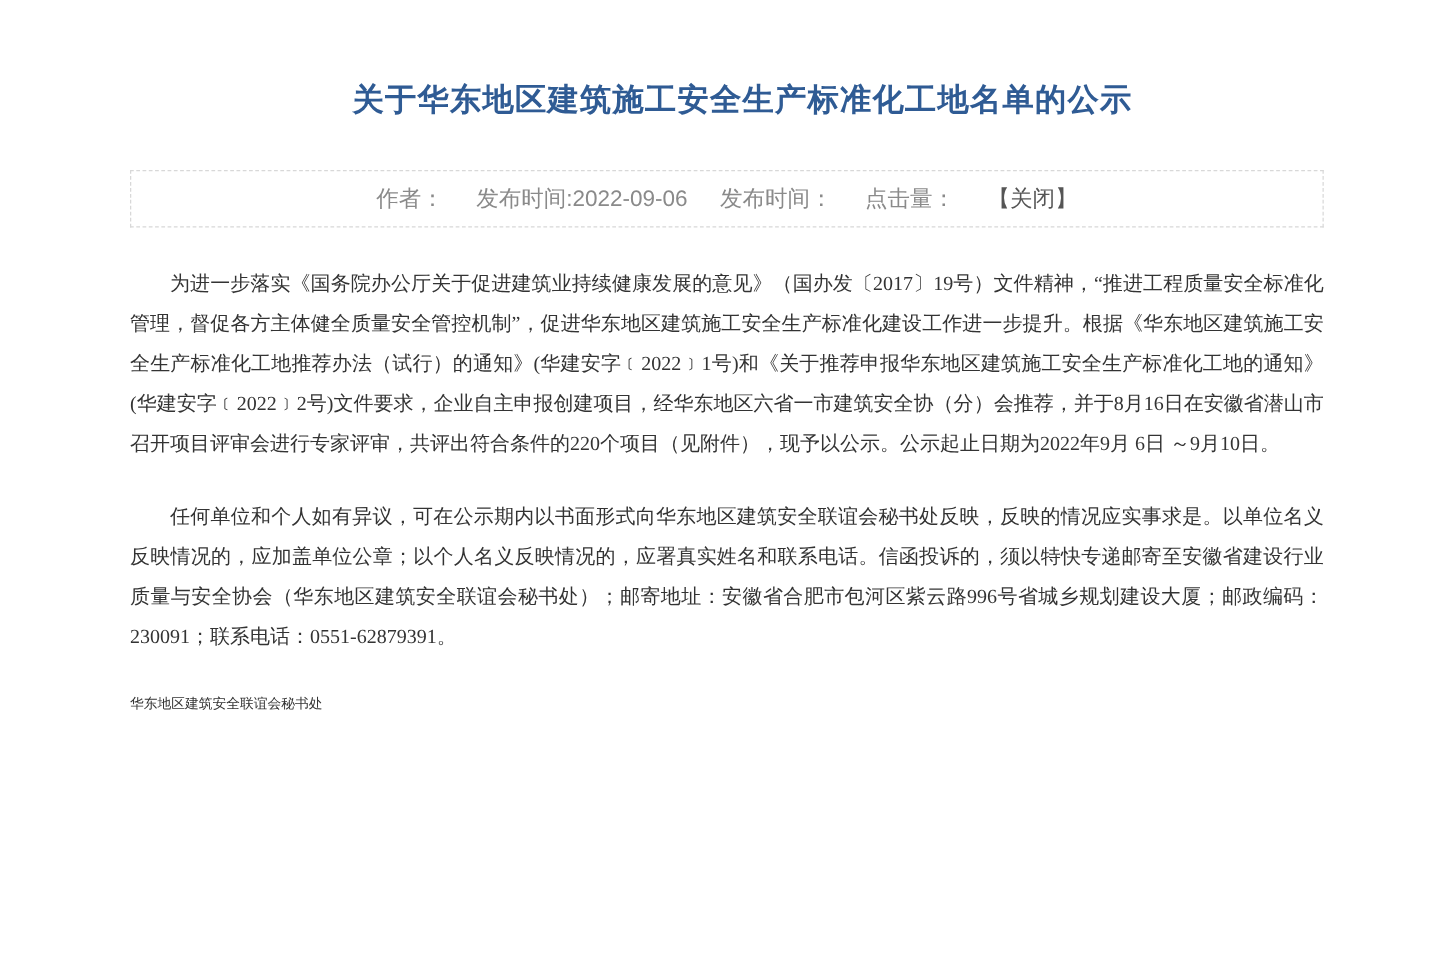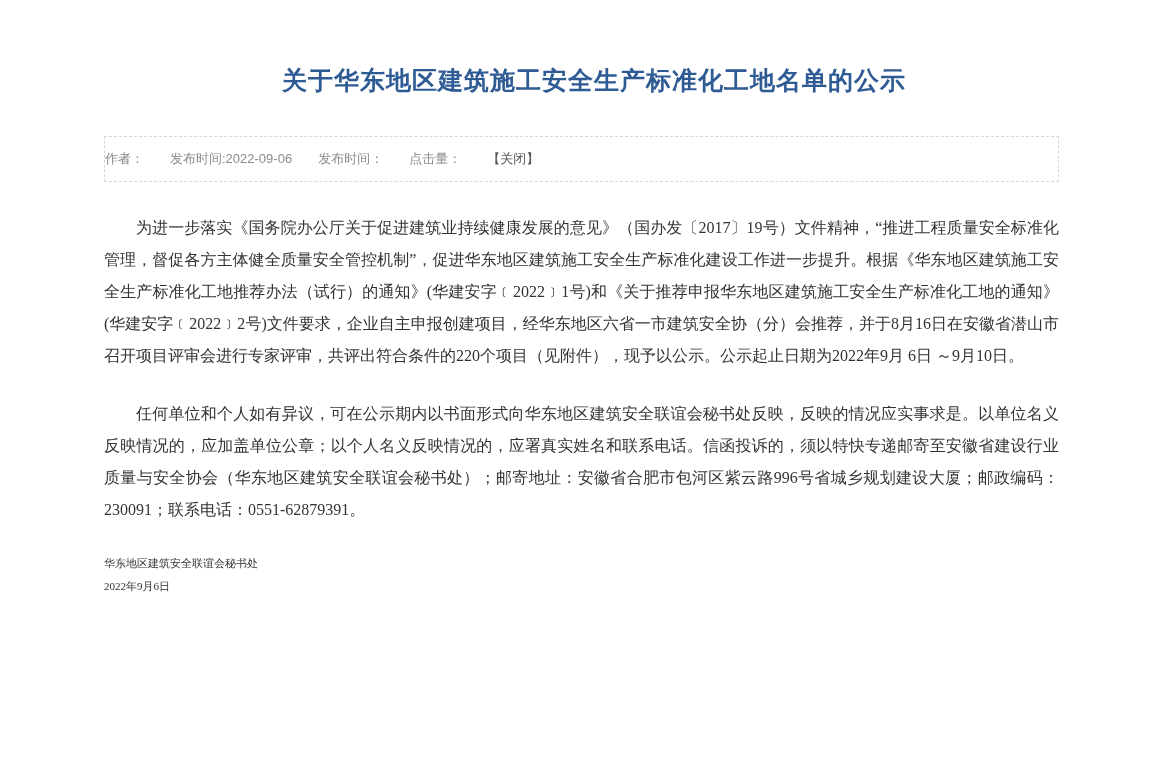--- a/index.html
+++ b/index.html
@@ -40,10 +40,10 @@
     height: 46px;
     display: flex;
     align-items: center;
-    justify-content: flex-start;
+    justify-content: center;
     gap: 26px;
     font-family: "Liberation Sans", "DejaVu Sans", sans-serif;
-    font-size: 13px;
+    font-size: 18px;
     color: #8a8a8a;
   }
   .meta-item {

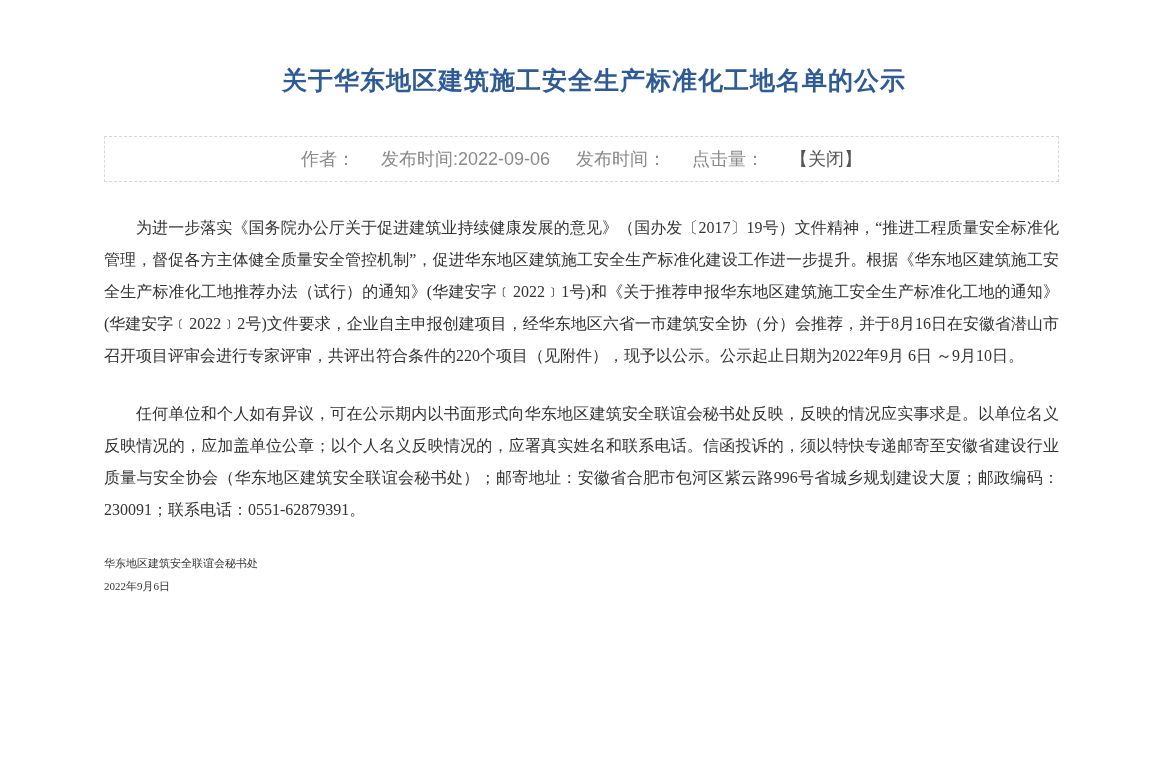--- a/index.html
+++ b/index.html
@@ -101,7 +101,6 @@
 
   <div class="sign">
     <div class="sign-line">华东地区建筑安全联谊会秘书处</div>
-    <div class="sign-line date">2022年9月6日</div>
   </div>
 
 </div>

